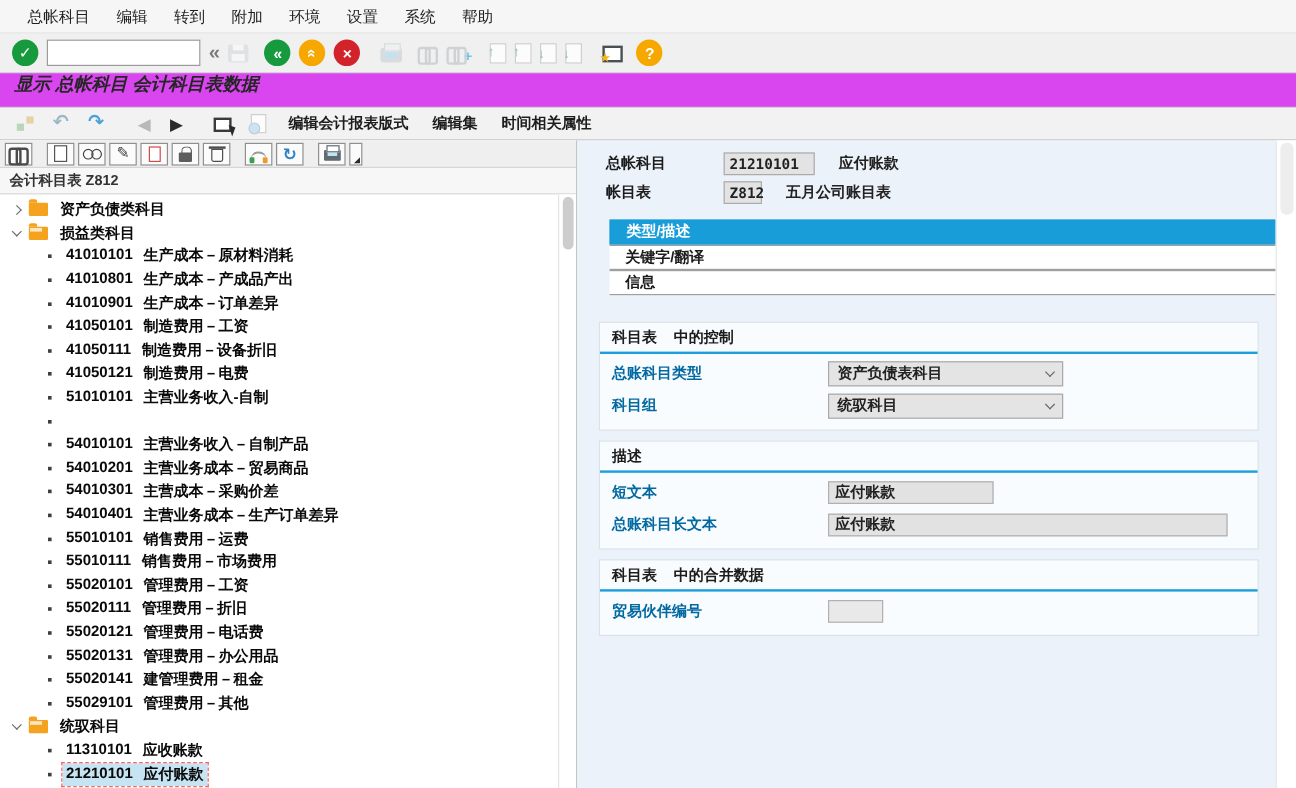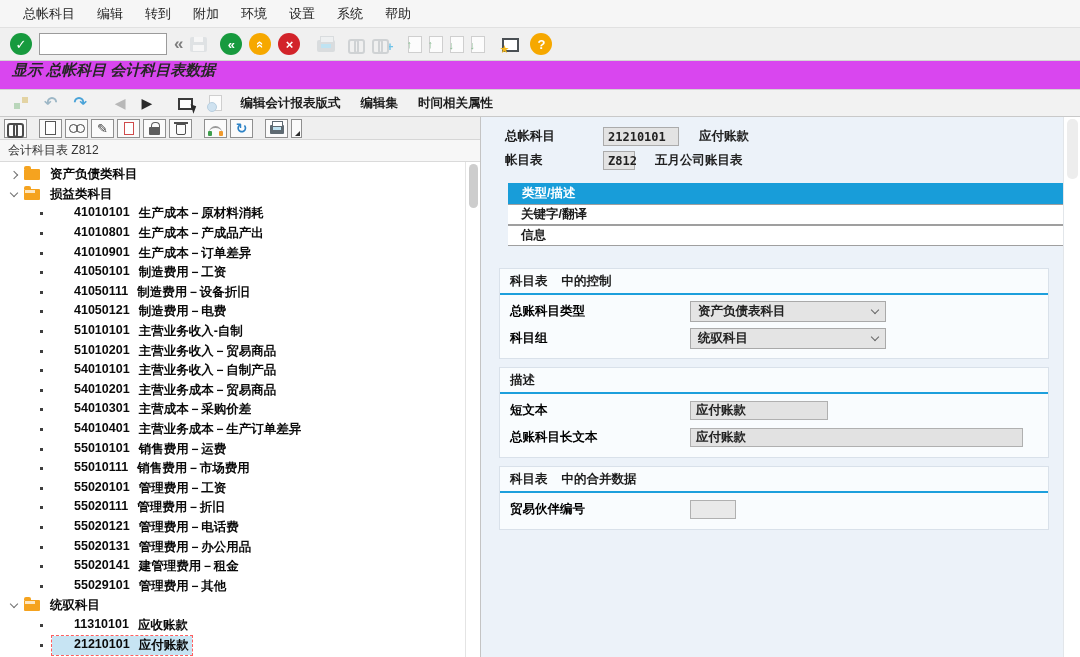--- a/index.html
+++ b/index.html
@@ -98,7 +98,7 @@
     border-left:5px solid transparent; border-bottom:5px solid #2b2b2b; }
 
   .tree-header { height:22px; background:#f7f7f7; border-bottom:1px solid #dadada;
-    display:flex; align-items:center; padding-left:8px; font-size:12px; font-weight:400; color:#333; }
+    display:flex; align-items:center; padding-left:8px; font-size:12px; font-weight:700; color:#333; }
   .tree { flex:1; padding-top:3px; overflow:hidden; }
   .trow { height:19.6px; display:flex; align-items:center; font-size:12.5px; font-weight:600; color:#0a0a0a; }
   .trow .chev-wrap { width:16px; display:flex; justify-content:center; margin-left:6px; }

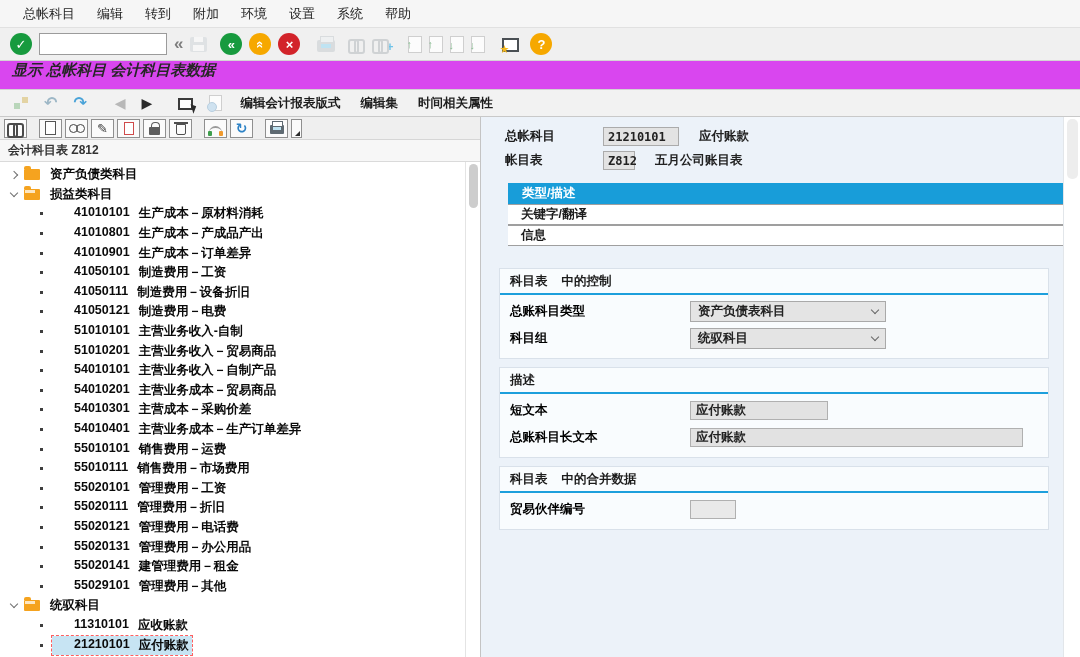--- a/index.html
+++ b/index.html
@@ -113,7 +113,7 @@
   .blt { width:3px; height:3px; background:#3f3f3f; margin-right:9px; flex:none; }
   .lab { display:flex; padding:1px 3px; white-space:nowrap;justify-content:center; }
   .lab .code:empty { display:none; }
-  .lab .code { margin-right:9px;margin-left:19px; }
+  .lab .code { margin-right:9px; }
   .trow.selected .lab { background:#c7e4f3; outline:1px dashed #ff5f5f; }
   .lscroll { position:absolute; right:0; top:45px; bottom:0; width:15px; background:#fff; border-left:1px solid #e4e4e4; }
   .lscroll .thumb { margin:2px auto 0; width:9px; height:44px; background:#cdcdcd; border-radius:5px; }

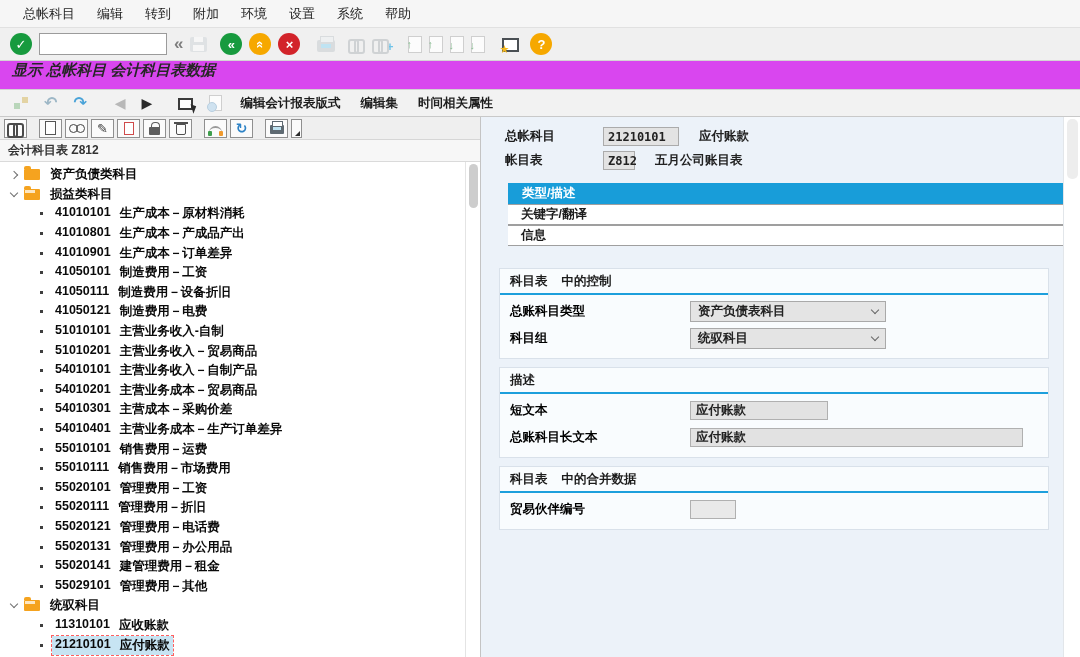--- a/index.html
+++ b/index.html
@@ -140,7 +140,7 @@
   .gtitle { font-size:12.5px; font-weight:600; padding:4px 10px 3px; white-space:pre;
     border-bottom:2.5px solid #1d9fdc; color:#1c1c1c; }
   .grow { display:flex; align-items:center; margin:5px 10px 0; font-size:12.5px; height:22px; }
-  .glabel { width:180px; font-weight:600; color:#000000; }
+  .glabel { width:180px; font-weight:600; color:#0369a1; }
   .gselect { width:196px; height:21px; background:#e4e4e4; border:1px solid #a9a9a9;
     display:flex; align-items:center; justify-content:space-between; padding:0 7px; font-weight:600; }
   .sel-chev { width:6px; height:6px; border-right:1.6px solid #666; border-bottom:1.6px solid #666;

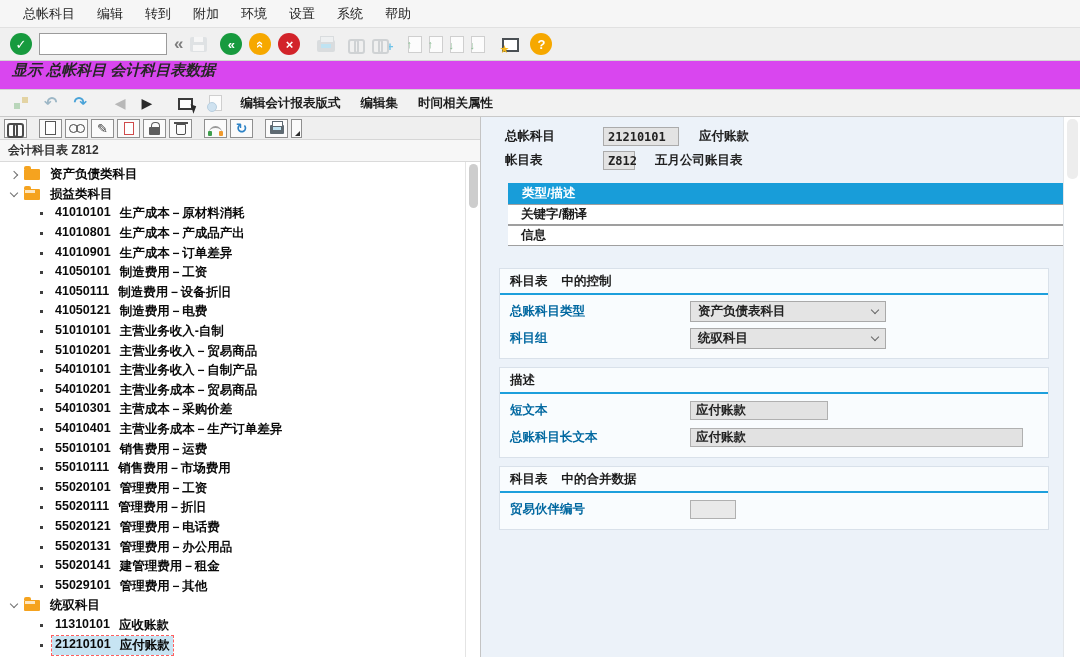--- a/index.html
+++ b/index.html
@@ -339,10 +339,6 @@
         <div class="trow leaf">
 
           <span class="blt"></span>
-          <span class="lab">
-            <span class="code">51010201</span>
-            <span class="nm">主营业务收入－贸易商品</span>
-          </span>
         </div>
         <div class="trow leaf">
 

